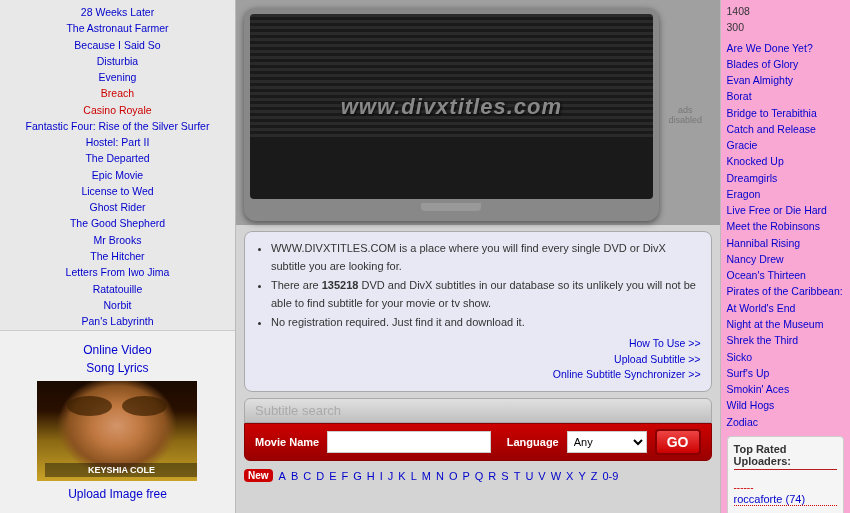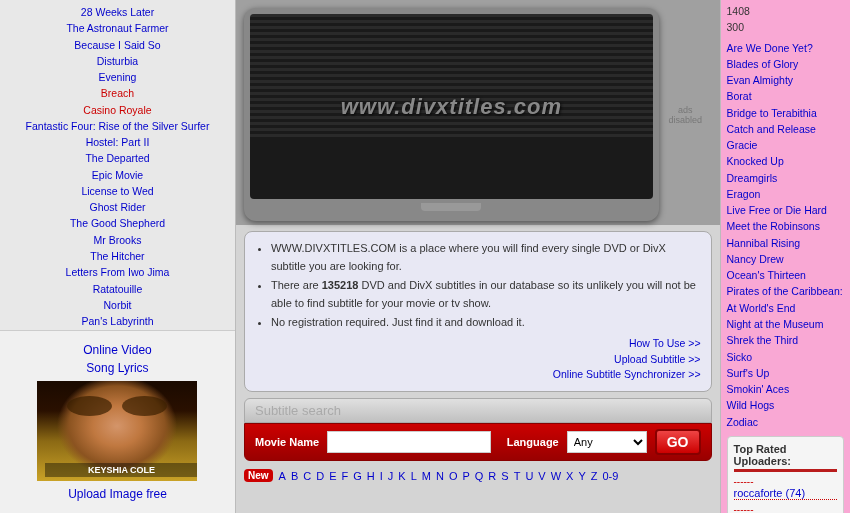--- a/index.html
+++ b/index.html
@@ -369,8 +369,8 @@
       font-weight: bold;
       font-size: 11px;
       color: #333;
-      border-bottom: 3px solid #b91c1c;
-      margin-bottom: 4px;
+      border-bottom: 1px solid #b91c1c;
+      margin-bottom: 12px;
       padding-bottom: 2px;
     }
 

